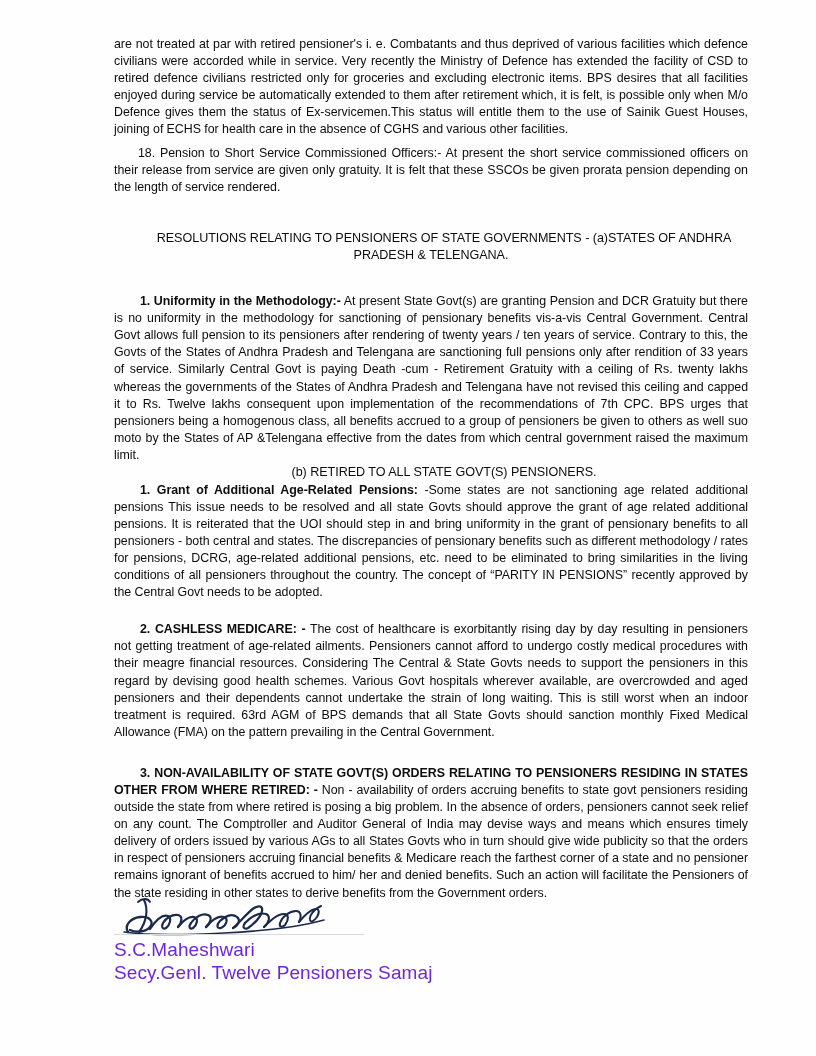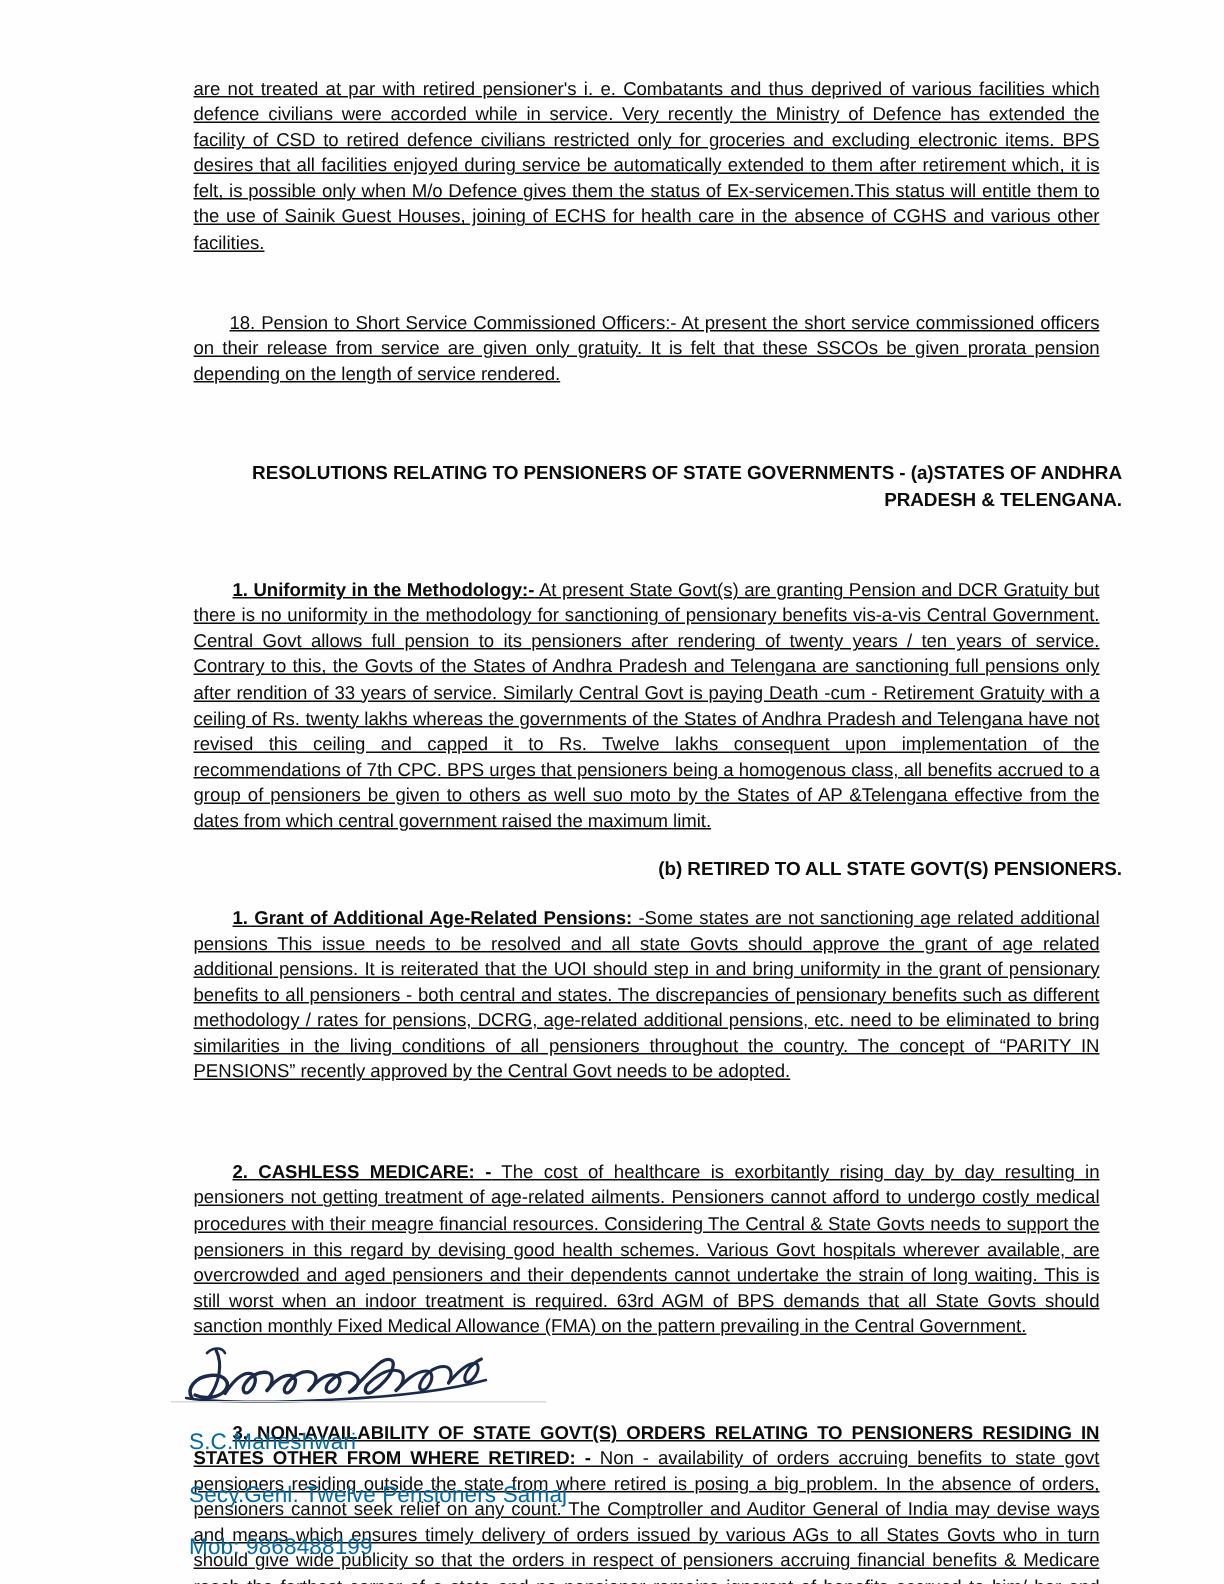--- a/index.html
+++ b/index.html
@@ -29,14 +29,13 @@
     width: 634px;
   }
   p.para {
-    margin: 15px;
+    margin: 0;
     font-size: 12.4px;
     line-height: 17.1px;
     text-align: justify;
     text-justify: inter-word;
     letter-spacing: -0.02px;
     word-spacing: -0.1px;
-    text-decoration: underline;
   }
   .ind-sm { display: inline-block; width: 24px; }
   .ind-md { display: inline-block; width: 26px; }

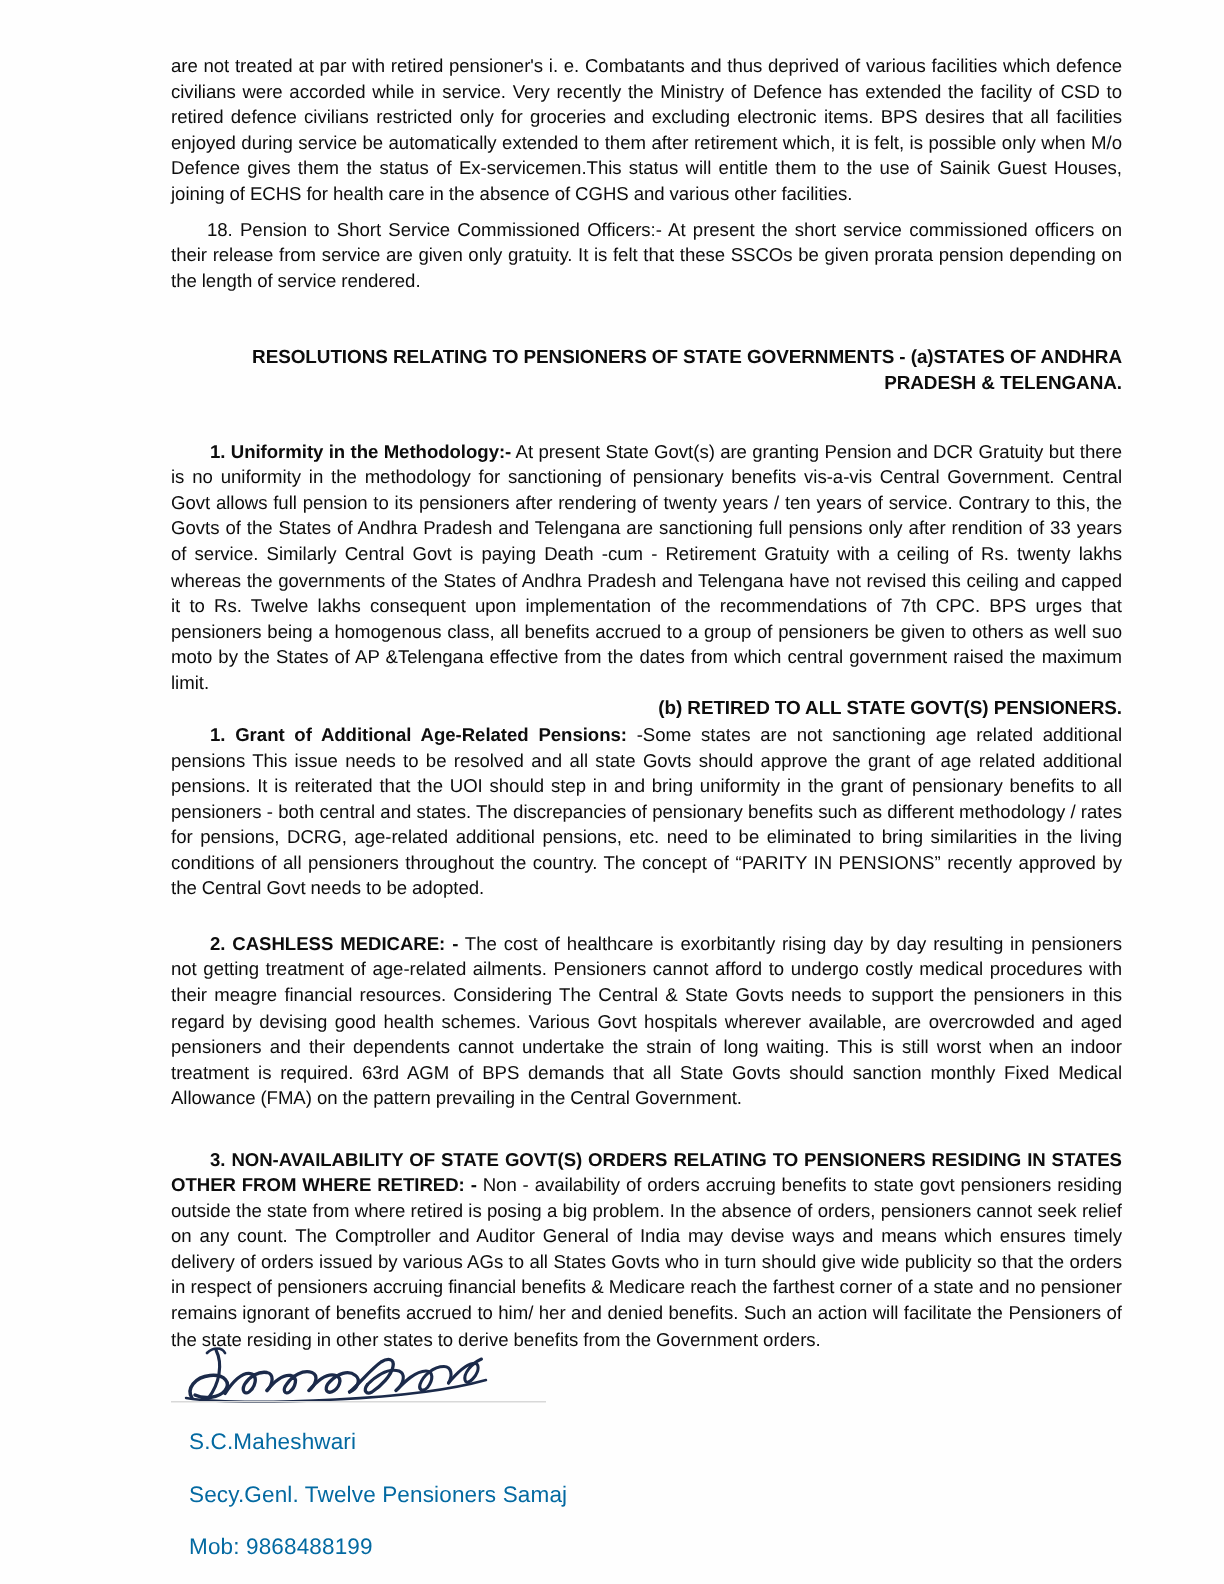--- a/index.html
+++ b/index.html
@@ -51,8 +51,8 @@
     margin: 0;
     font-size: 12.6px;
     line-height: 17.6px;
-    font-weight: bold;
-    text-align: right;
+    font-weight: normal;
+    text-align: center;
     letter-spacing: -0.05px;
   }
 

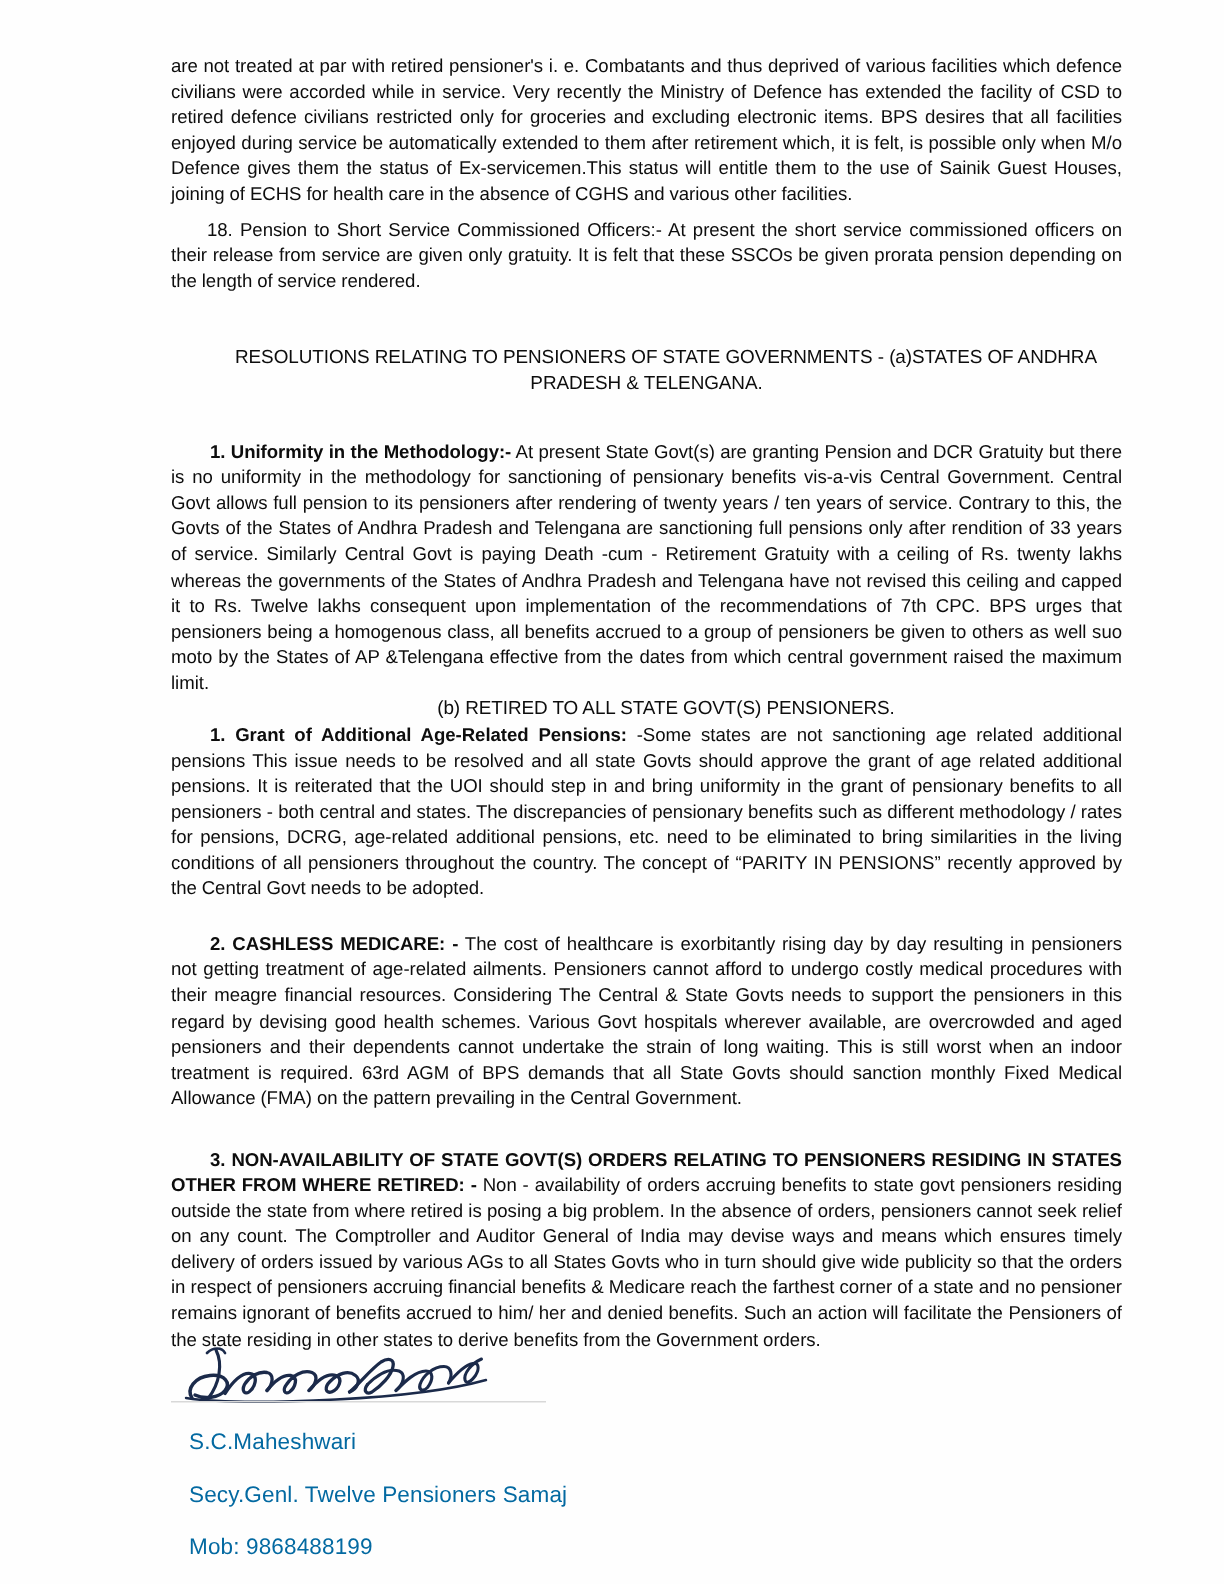--- a/index.html
+++ b/index.html
@@ -80,10 +80,10 @@
     background: #d8d8d8;
   }
   .sig-name {
-    margin: 12px;
-    font-size: 15px;
+    margin: 0;
+    font-size: 19px;
     line-height: 23px;
-    color: #0369a1;
+    color: #6d28d9;
     letter-spacing: 0.1px;
   }
 </style>

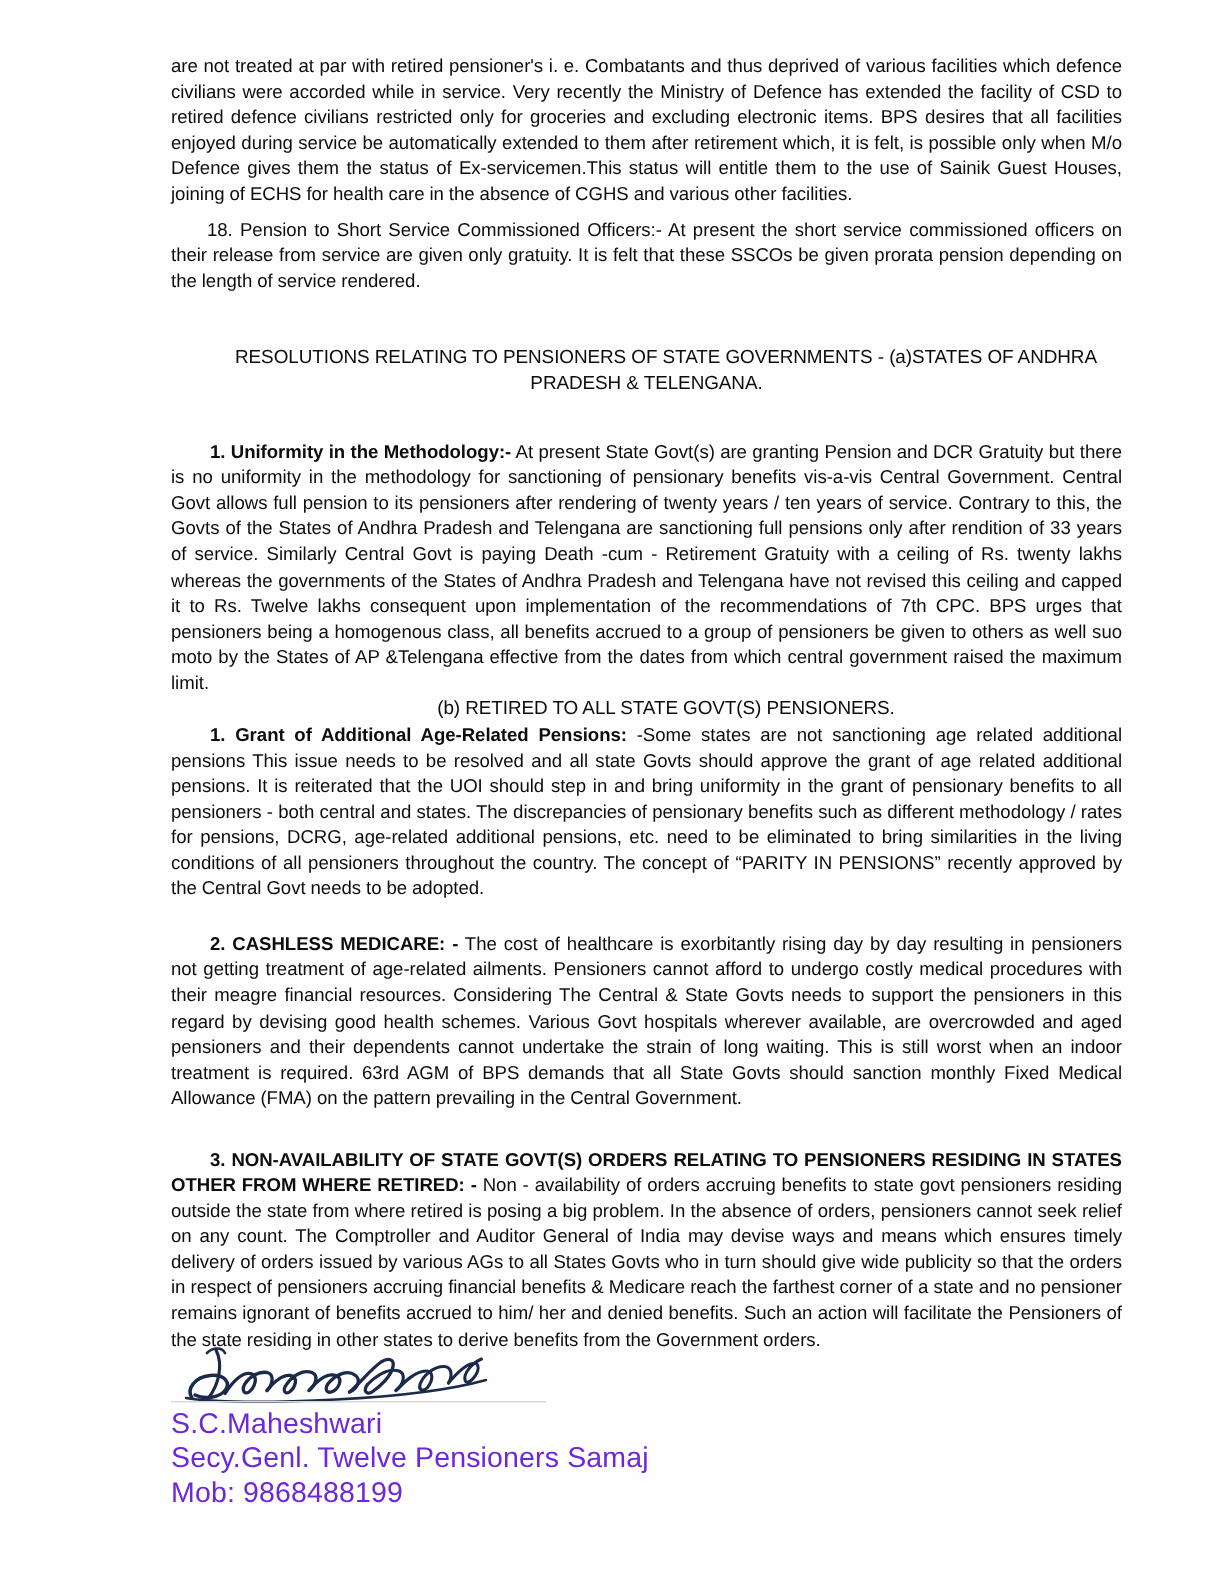--- a/index.html
+++ b/index.html
@@ -145,7 +145,6 @@
 
     <p class="sig-name">S.C.Maheshwari</p>
     <p class="sig-name">Secy.Genl. Twelve Pensioners Samaj</p>
-    <p class="sig-name">Mob: 9868488199</p>
 
   </div>
 

